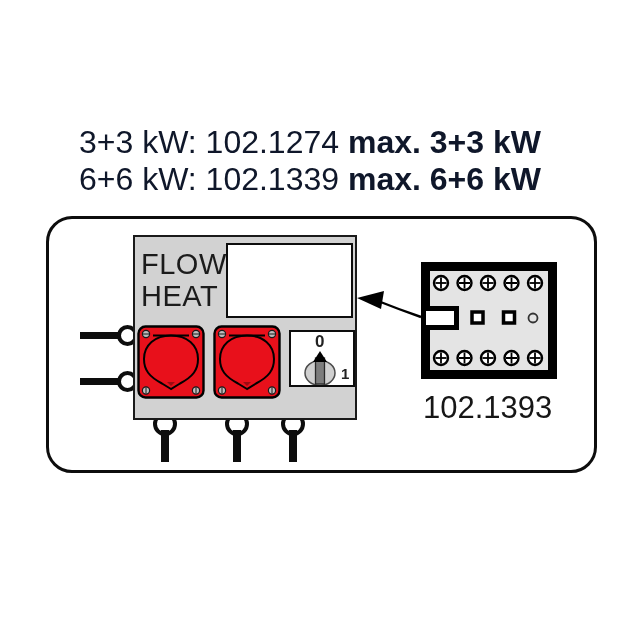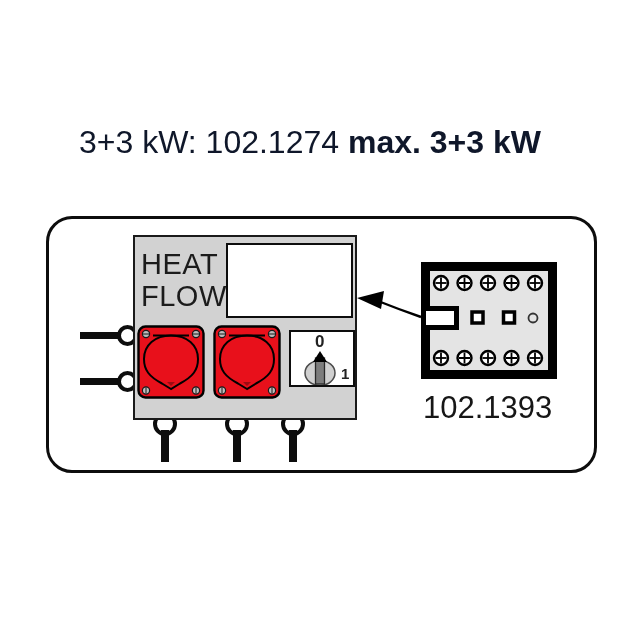--- a/index.html
+++ b/index.html
@@ -80,6 +80,7 @@
 
 <div class="abs hdr">
   <div><span>3+3 kW: 102.1274 </span><span class="b">max. 3+3 kW</span></div>
+  <div><span>6+6 kW: 102.1339 </span><span class="b">max. 6+6 kW</span></div>
 </div>
 
 <div class="abs frame"></div>

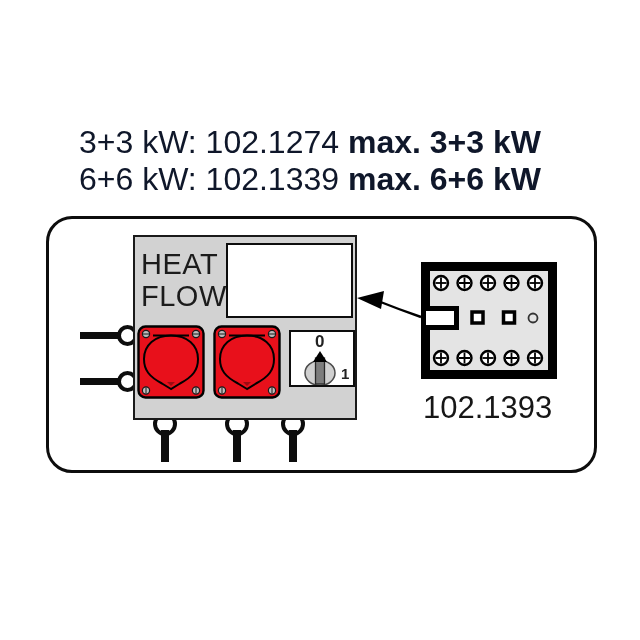--- a/index.html
+++ b/index.html
@@ -99,8 +99,8 @@
 
 <div class="abs panel">
   <div class="abs heatflow">
+    <div>FLOW</div>
     <div>HEAT</div>
-    <div>FLOW</div>
   </div>
   <div class="abs display"></div>
 

